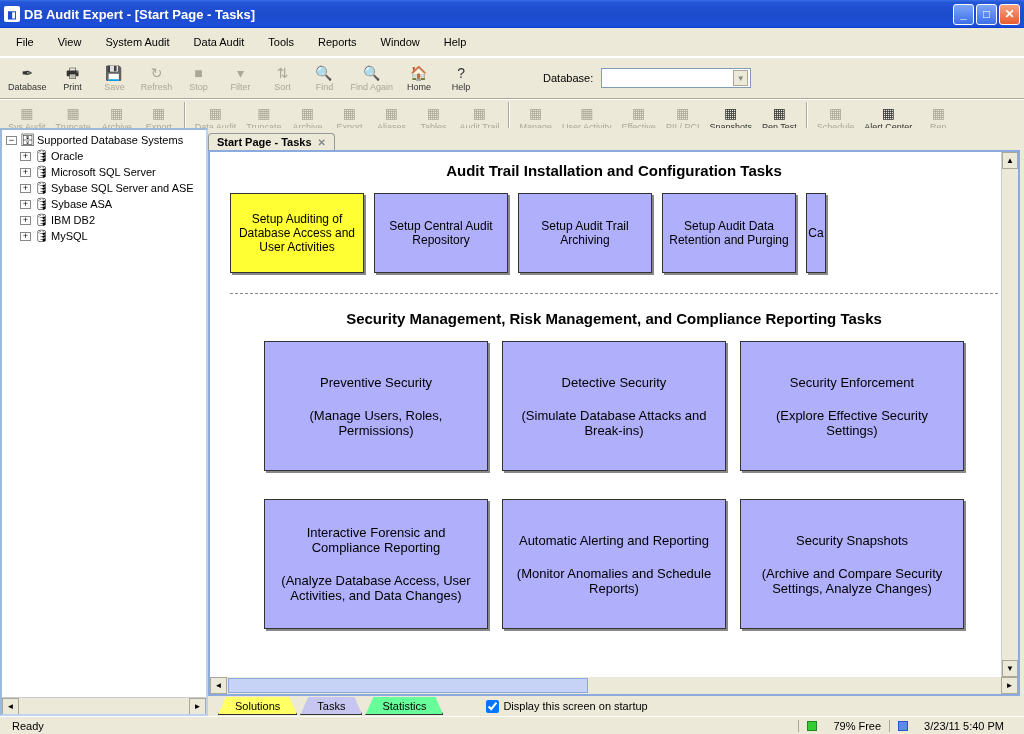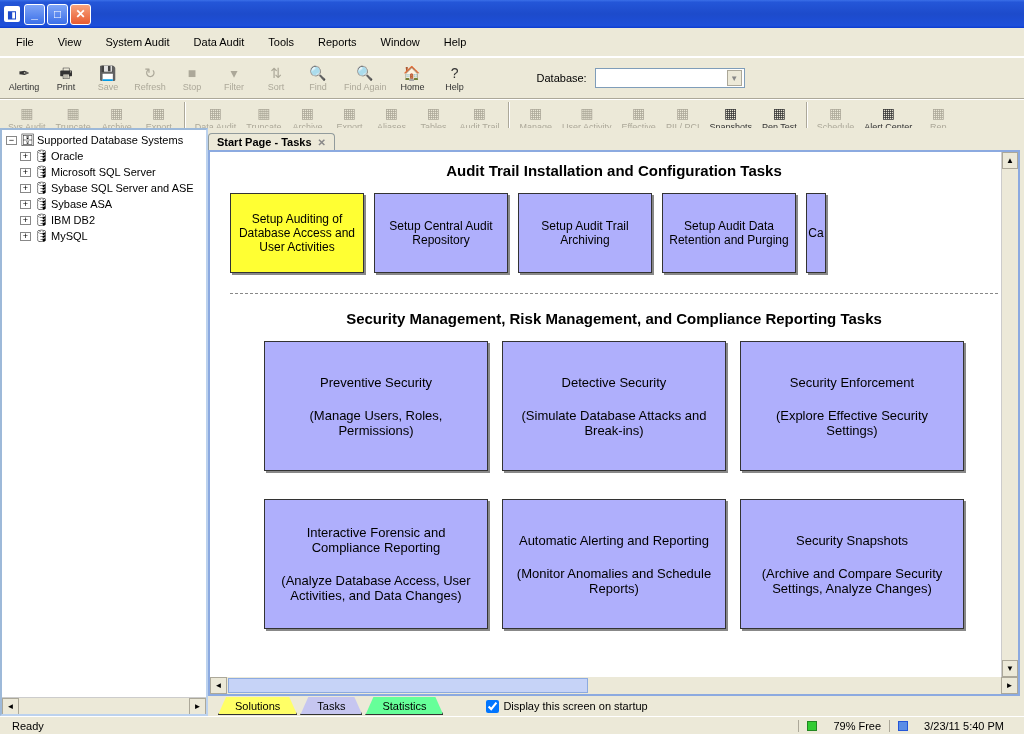--- a/index.html
+++ b/index.html
@@ -142,6 +142,7 @@
 
 <div class="titlebar">
   <div class="app-icon">◧</div>
+  <div class="title-text">DB Audit Expert - [Start Page - Tasks]</div>
   <div class="win-btns">
     <div class="win-btn win-min">_</div>
     <div class="win-btn win-max">□</div>

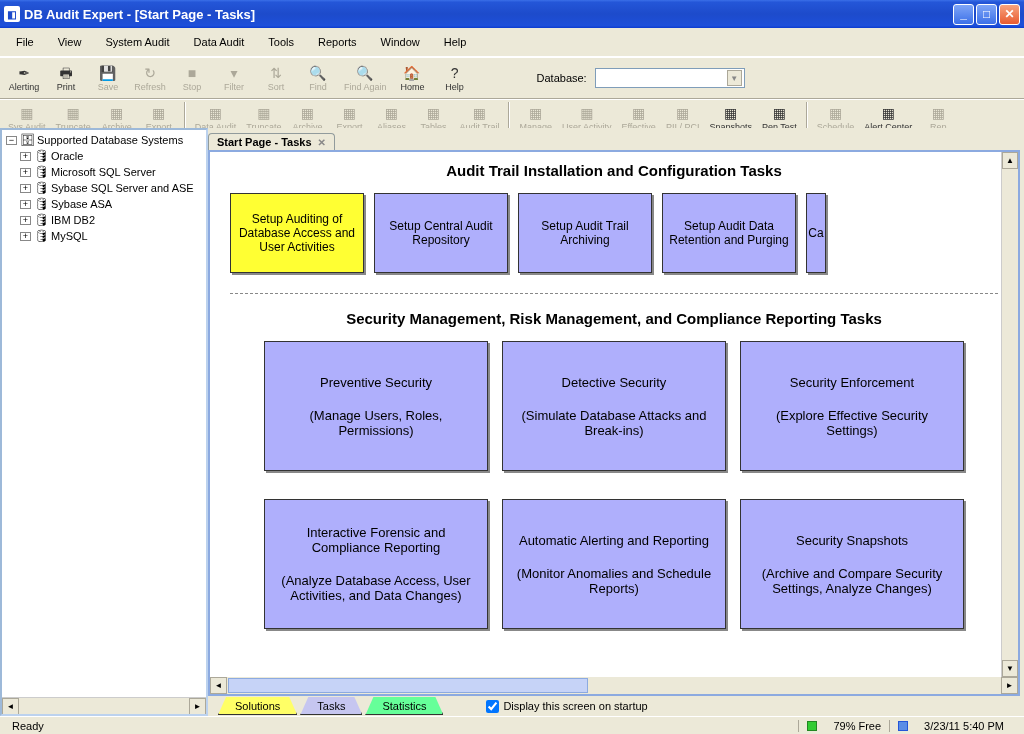--- a/index.html
+++ b/index.html
@@ -164,7 +164,7 @@
 <div class="toolbar-row" id="tb1">
     <div class="tool-btn">
       <div class="t-icon">✒</div>
-      <div class="t-label">Alerting</div>
+      <div class="t-label">Database</div>
     </div>
     <div class="tool-btn">
       <div class="t-icon">🖶</div>

